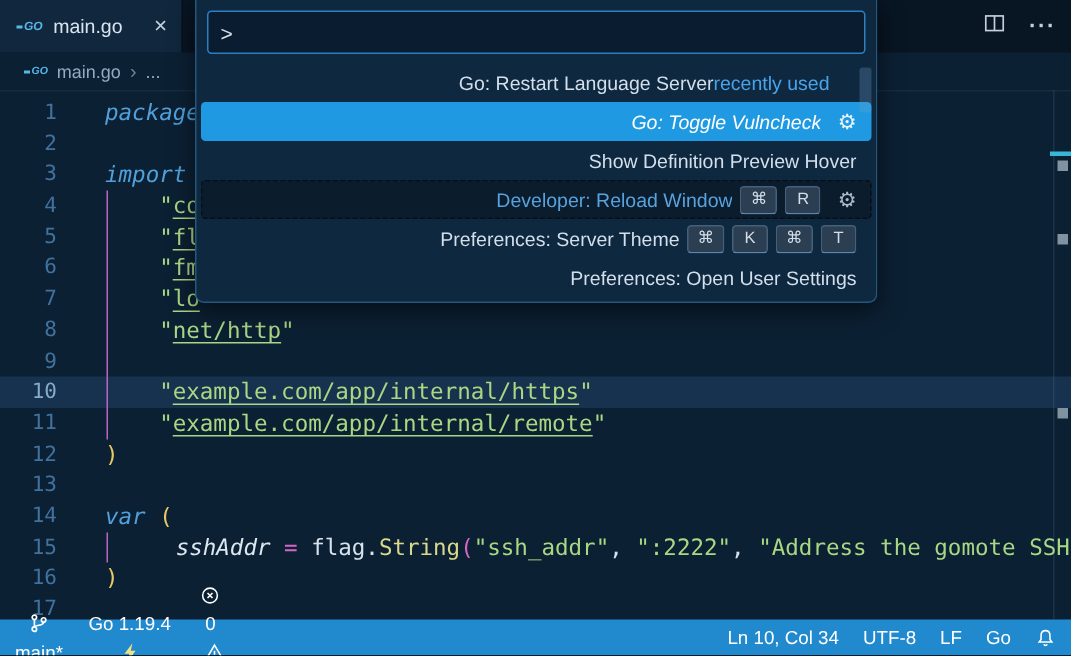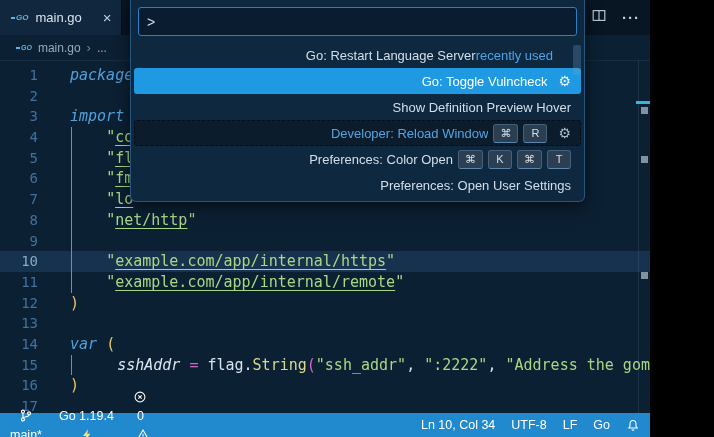--- a/index.html
+++ b/index.html
@@ -3,7 +3,7 @@
 <meta charset="utf-8">
 <style>
   html,body{margin:0;padding:0;background:#000;}
-  .window{position:relative;width:650px;height:437px;overflow:hidden;
+  .window{position:relative;width:714px;height:437px;overflow:hidden;
     background:var(--editorBg,#0c2033);
     font-family:"Liberation Sans","DejaVu Sans",sans-serif;}
 

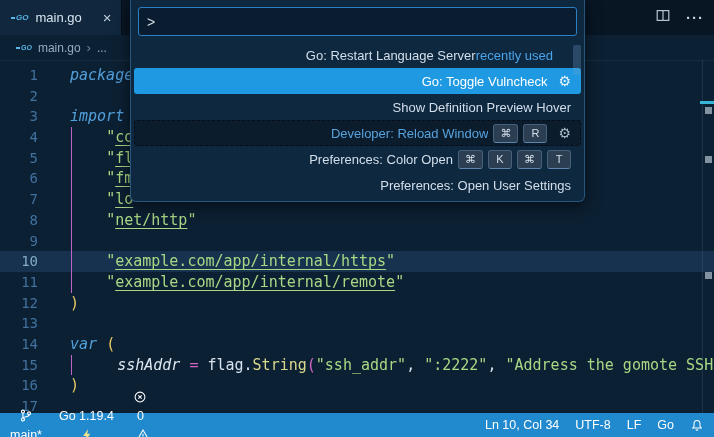--- a/index.html
+++ b/index.html
@@ -54,7 +54,7 @@
     padding:0 8px;font-family:inherit;outline:none;}
   .p-row{height:26px;display:flex;align-items:center;padding:0 10px 0 16px;font-size:13px;
     color:#d3dfea;margin:0 3px;border-radius:3px;cursor:pointer;}
-  .p-row.sel{background:var(--accent,#1f9ae2);color:#fff;}
+  .p-row.sel{background:var(--accent,#1f9ae2);color:#fff;font-style:italic;}
   .p-row.hover{background:#0b1c2d;outline:1px dashed #060f19;outline-offset:-1px;color:#57a3de;}
   .p-label{flex:1 1 auto;white-space:nowrap;overflow:hidden;text-align:right;}
   .p-badge{color:var(--badgeBlue,#4aa3e8);font-size:13px;padding-right:18px;}

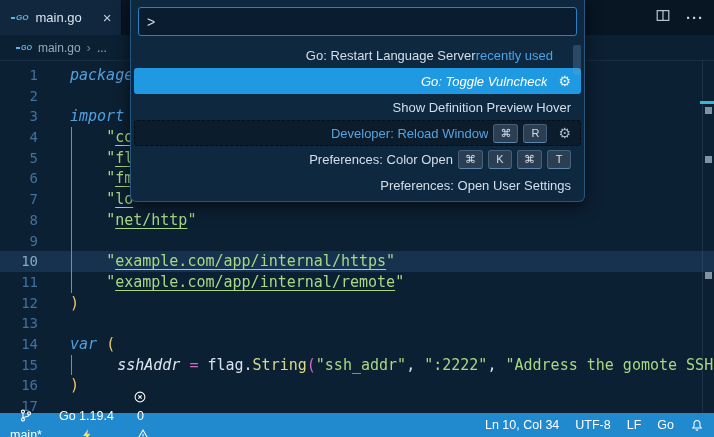--- a/index.html
+++ b/index.html
@@ -211,7 +211,7 @@
           <span class="p-gear">⚙</span>
         </div>
         <div class="p-row">
-          <span class="p-label">Preferences: Color Open</span>
+          <span class="p-label">Preferences: Server Theme</span>
           <span class="chip">⌘</span>
           <span class="chip">K</span>
           <span class="chip">⌘</span>

